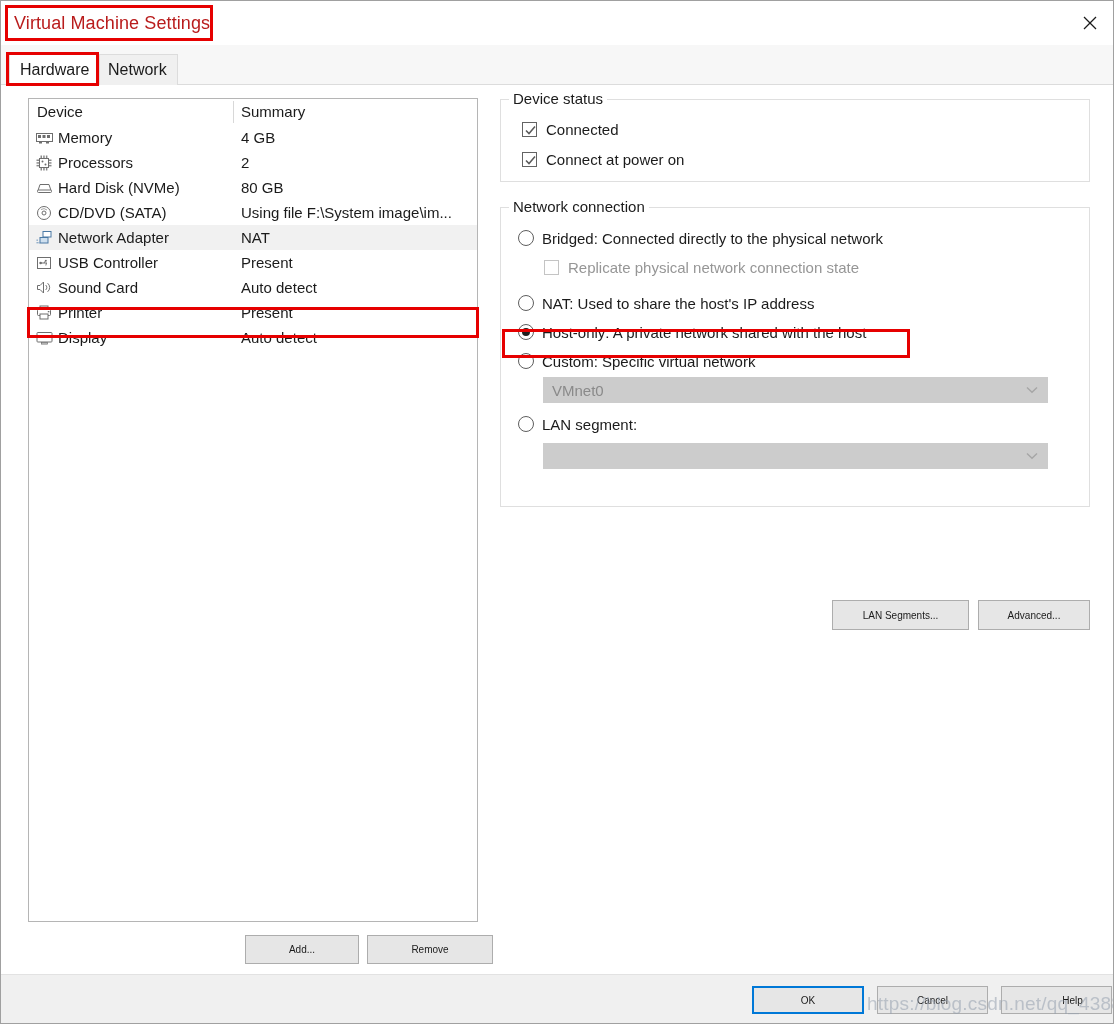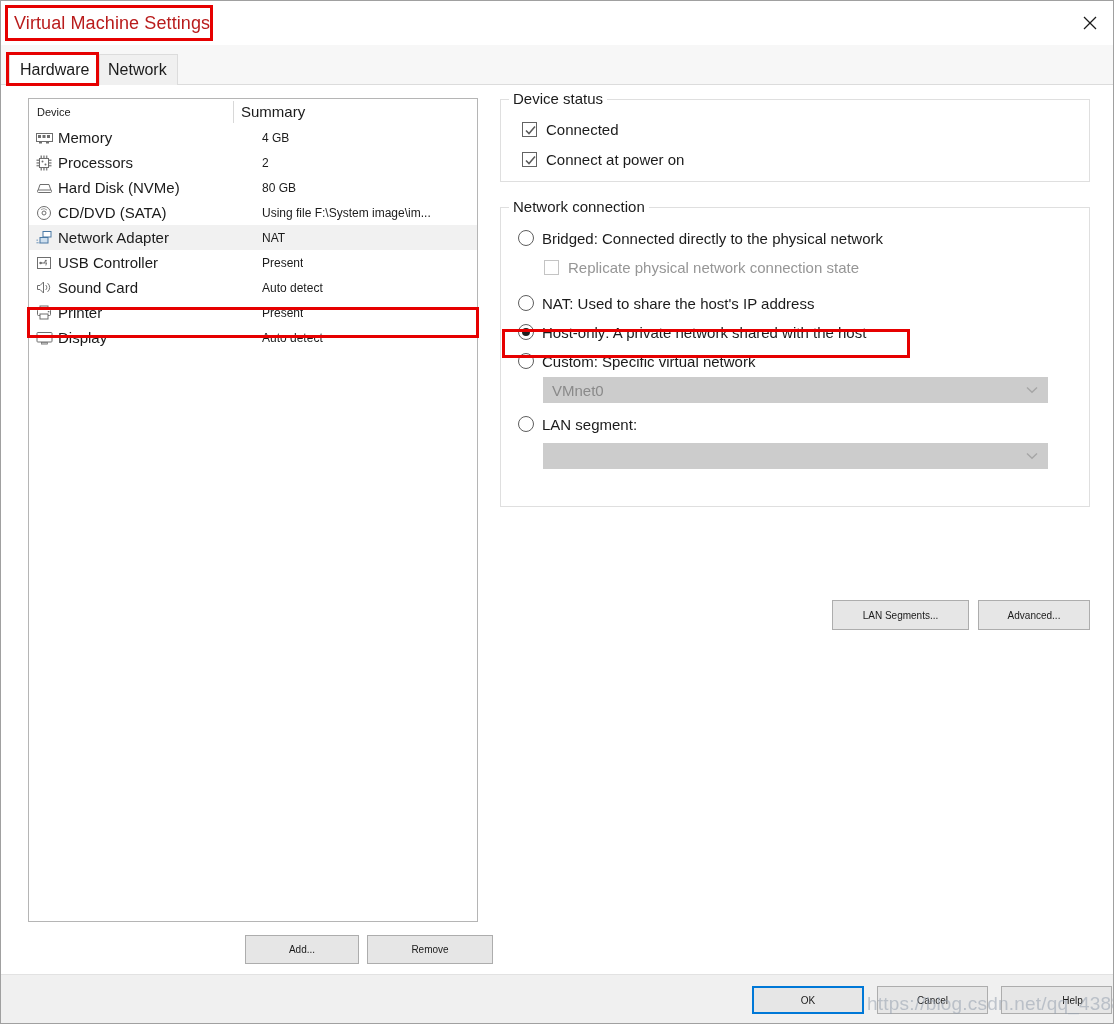--- a/index.html
+++ b/index.html
@@ -99,7 +99,7 @@
   }
   .devlist-header .h-device {
     width: 204px; padding-left: 8px;
-    font-size: 11px; color: #1b1b1b;
+    font-size: 15px; color: #1b1b1b;
   }
   .devlist-header .h-summary {
     padding-left: 8px;

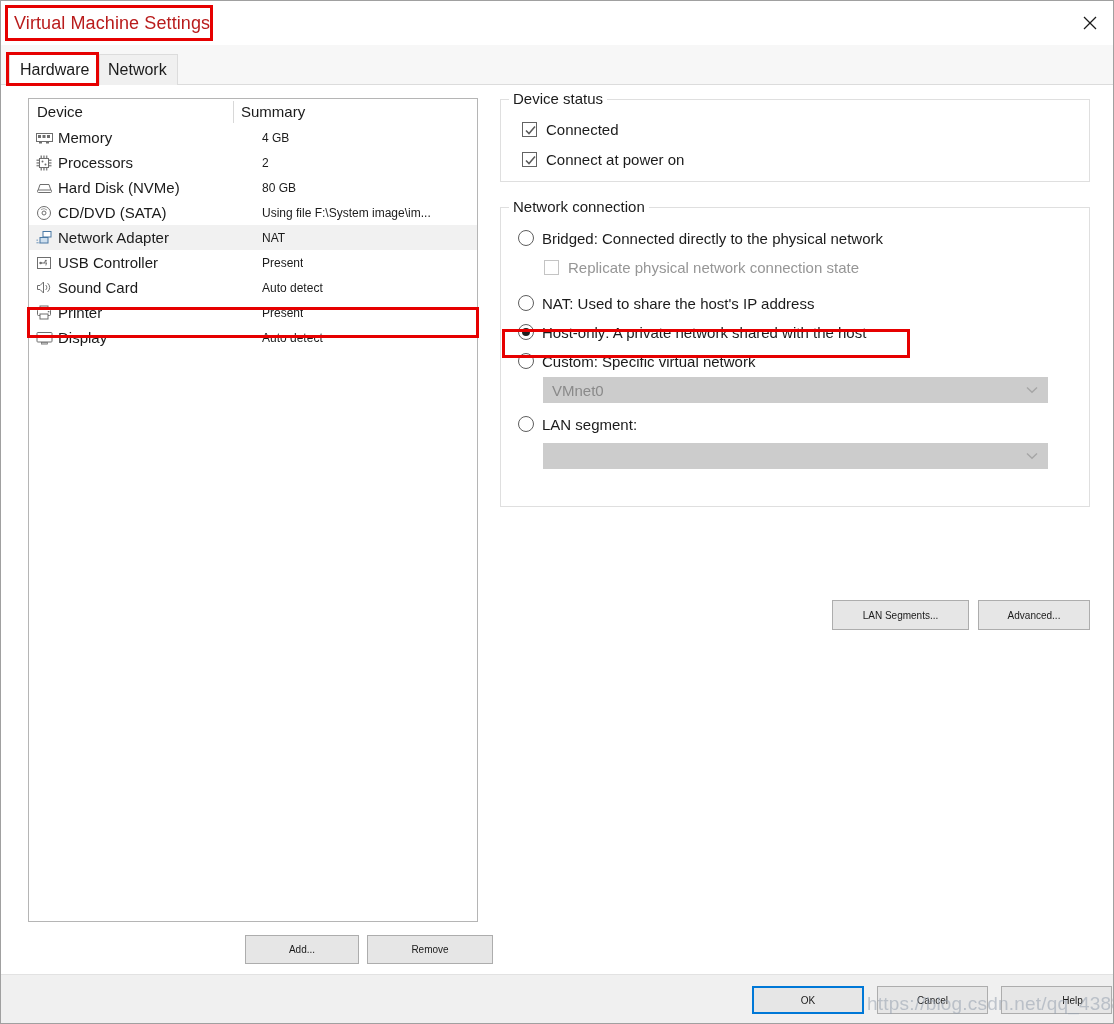--- a/index.html
+++ b/index.html
@@ -114,7 +114,6 @@
     display: flex; align-items: center;
     height: 25px;
     cursor: default;
-    gap: 21px;
   }
   .dev-row.selected { background: #f1f1f1; }
   .dev-name {

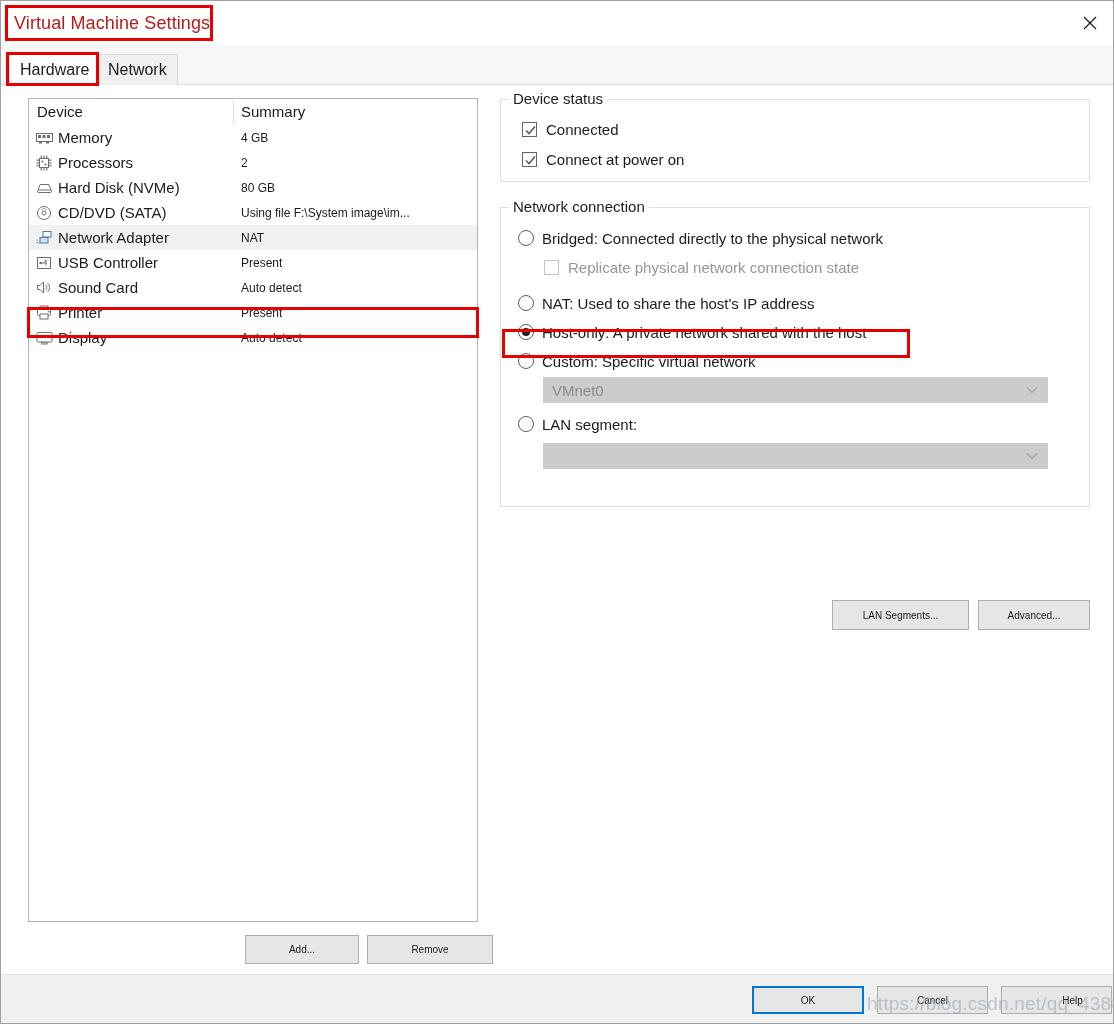--- a/index.html
+++ b/index.html
@@ -131,7 +131,7 @@
   }
   .dev-summary {
     padding-left: 8px;
-    font-size: 12px; color: #1b1b1b;
+    font-size: 15px; color: #1b1b1b;
     white-space: nowrap;
     overflow: hidden;
   }

